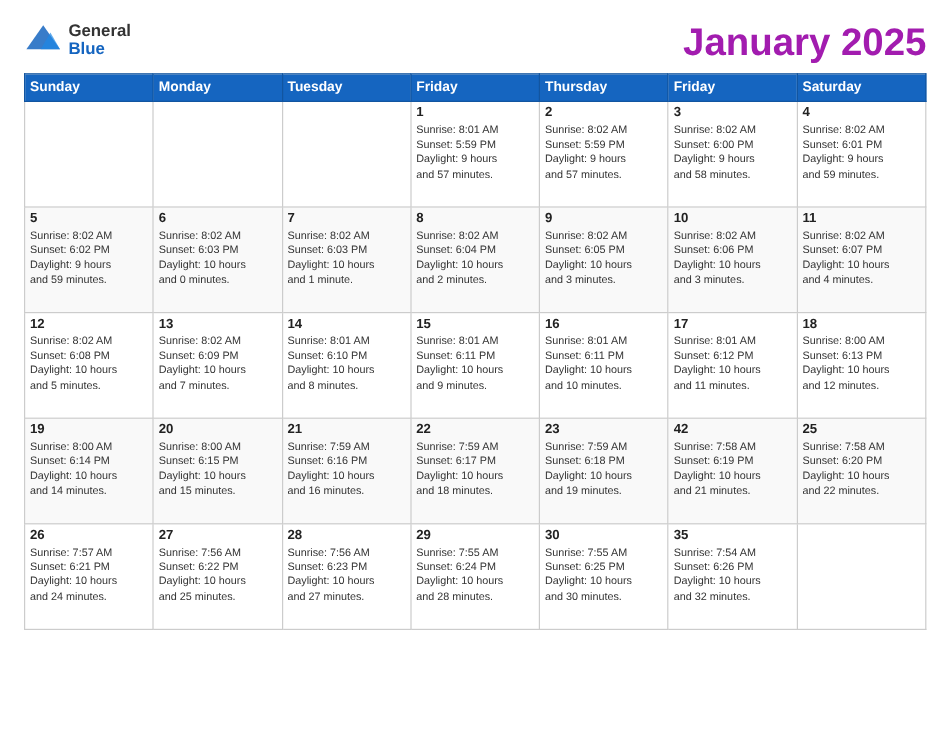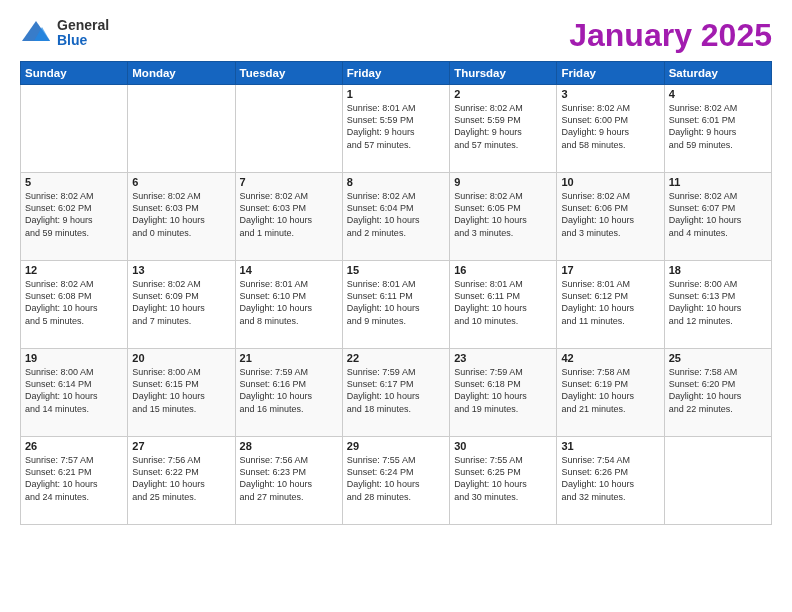--- a/index.html
+++ b/index.html
@@ -361,7 +361,7 @@
 and 30 minutes.</div>
           </td>
           <td>
-            <div class="day-number">31</div>
+            <div class="day-number">35</div>
             <div class="day-info" style="white-space: pre-line;">Sunrise: 7:54 AM
 Sunset: 6:26 PM
 Daylight: 10 hours

